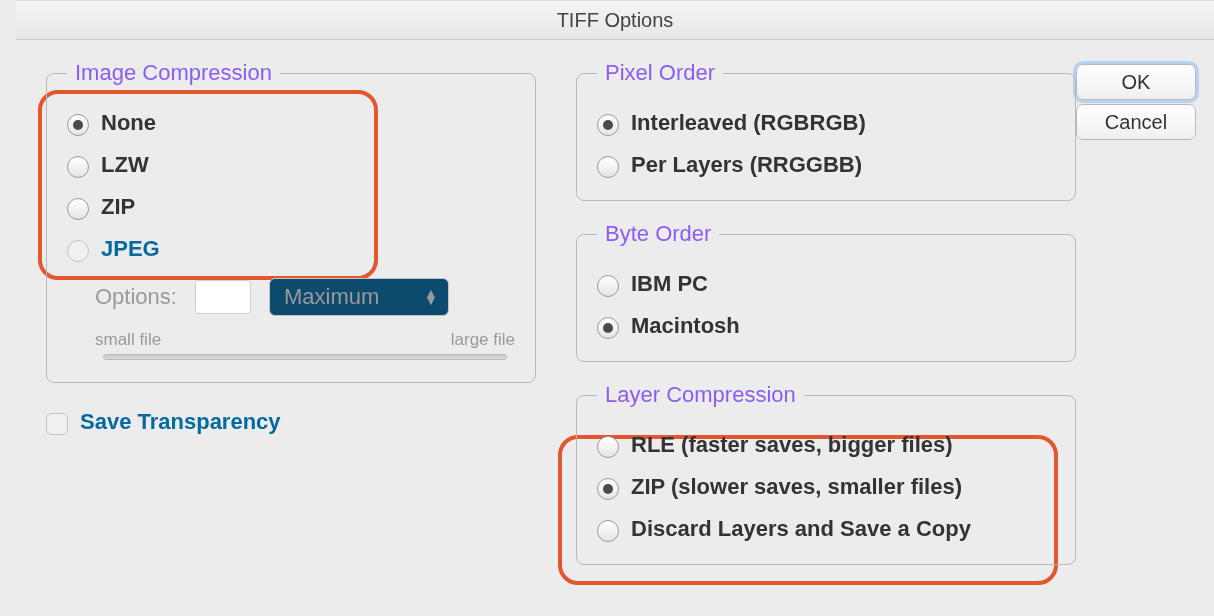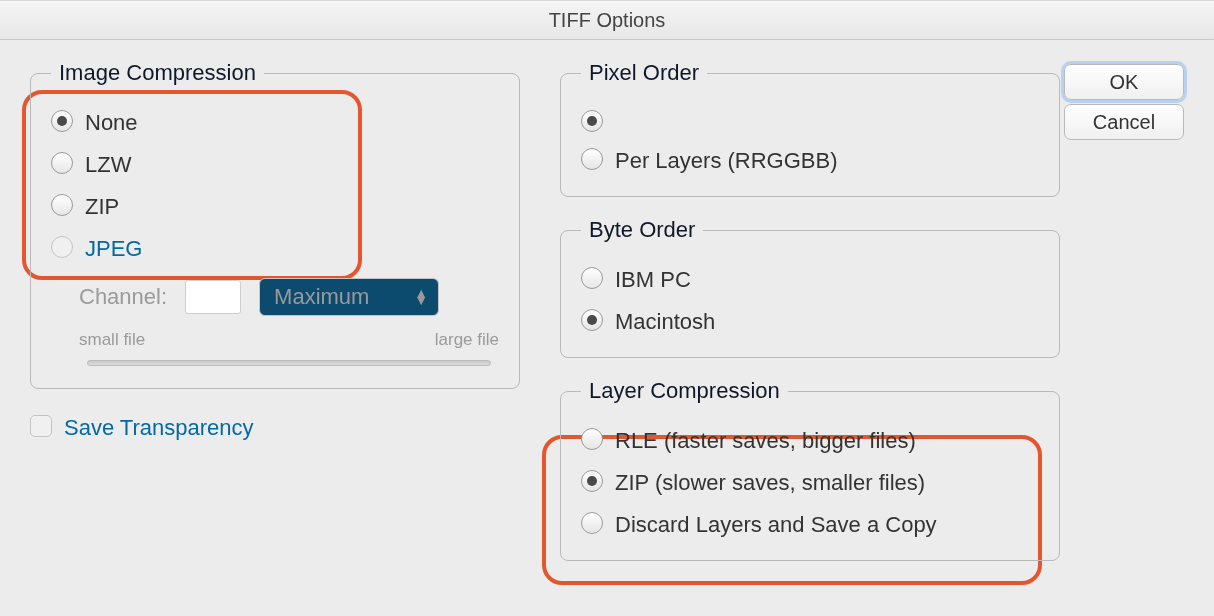--- a/index.html
+++ b/index.html
@@ -16,6 +16,7 @@
     width: 1214px; height: 516px;
     background: #ececec;
     position: relative;
+    padding-left: 16px;
   }
   .titlebar {
     height: 40px;

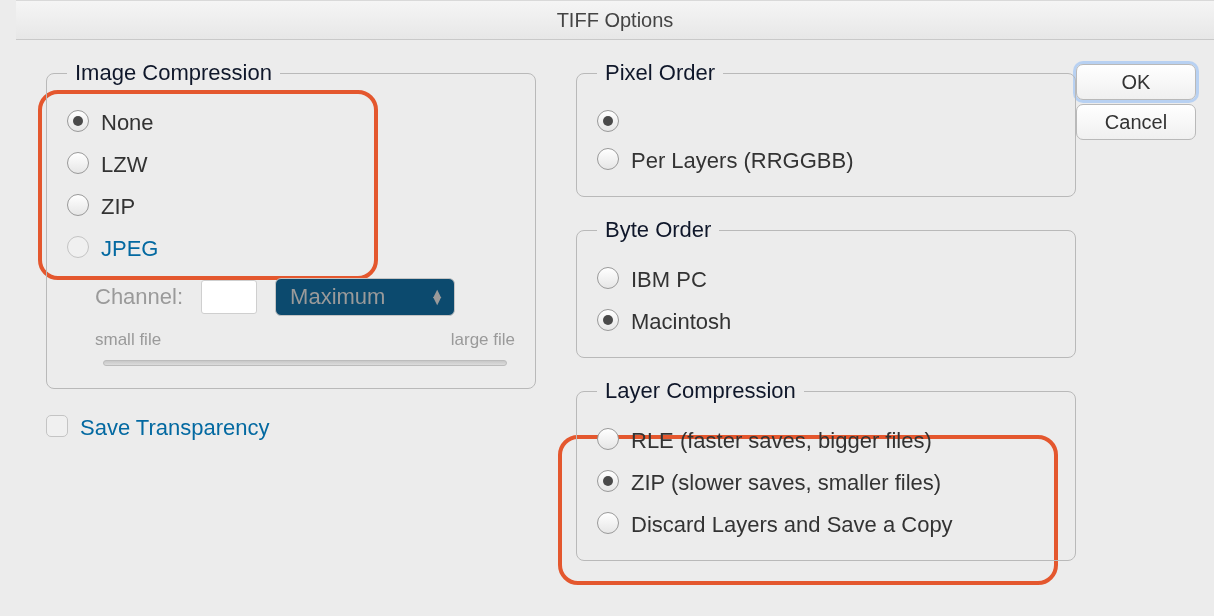--- a/index.html
+++ b/index.html
@@ -49,7 +49,7 @@
   fieldset.group > legend {
     padding: 0 8px;
     font-size: 22px;
-    color:#0f172a;
+    color:#8b5cf6;
     background: #ececec;
   }
 

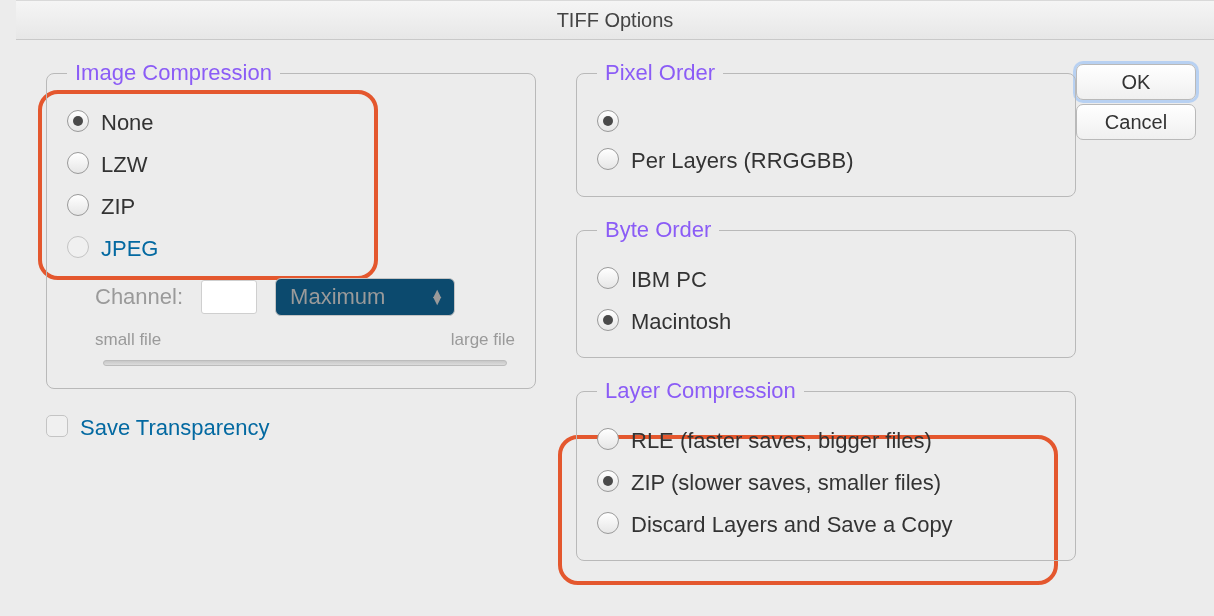--- a/index.html
+++ b/index.html
@@ -62,9 +62,10 @@
   }
 
   .radio-row, .check-row {
-    display:flex; align-items:flex-start;
+    display:flex; align-items:flex-end;
     margin: 6px 0 16px 0;
     font-size: 22px;
+    font-weight: bold;
   }
   .radio-row:last-child, .check-row:last-child { margin-bottom: 4px; }
 

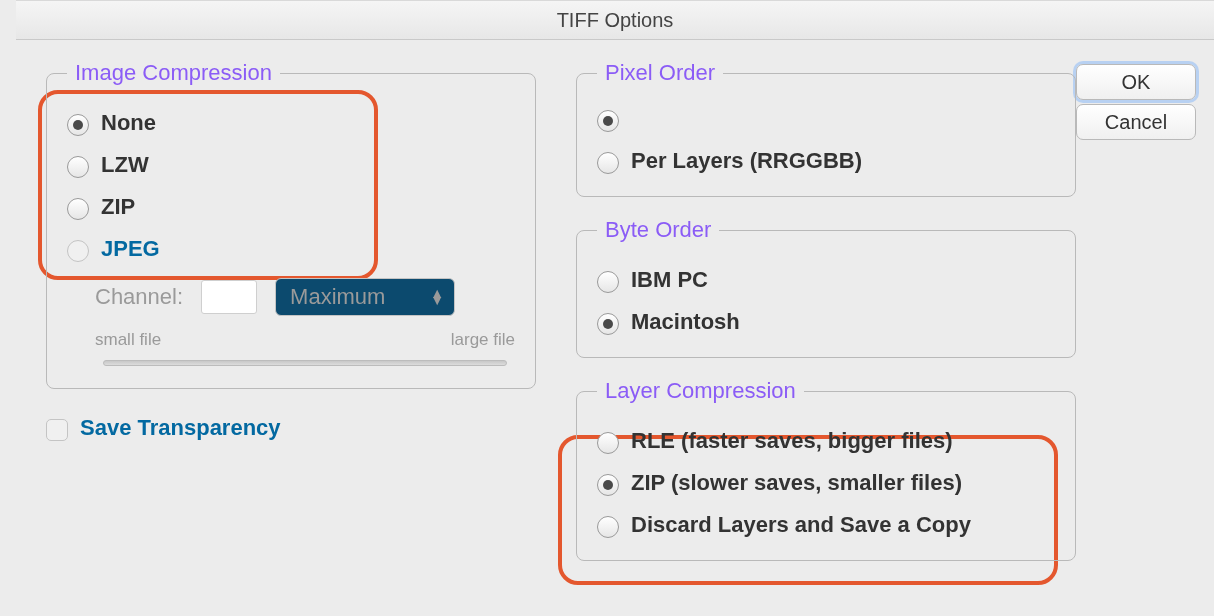--- a/index.html
+++ b/index.html
@@ -220,6 +220,7 @@
         <legend>Pixel Order</legend>
         <div class="radio-row">
           <span class="radio selected"></span>
+          <span class="label">Interleaved (RGBRGB)</span>
         </div>
         <div class="radio-row">
           <span class="radio"></span>

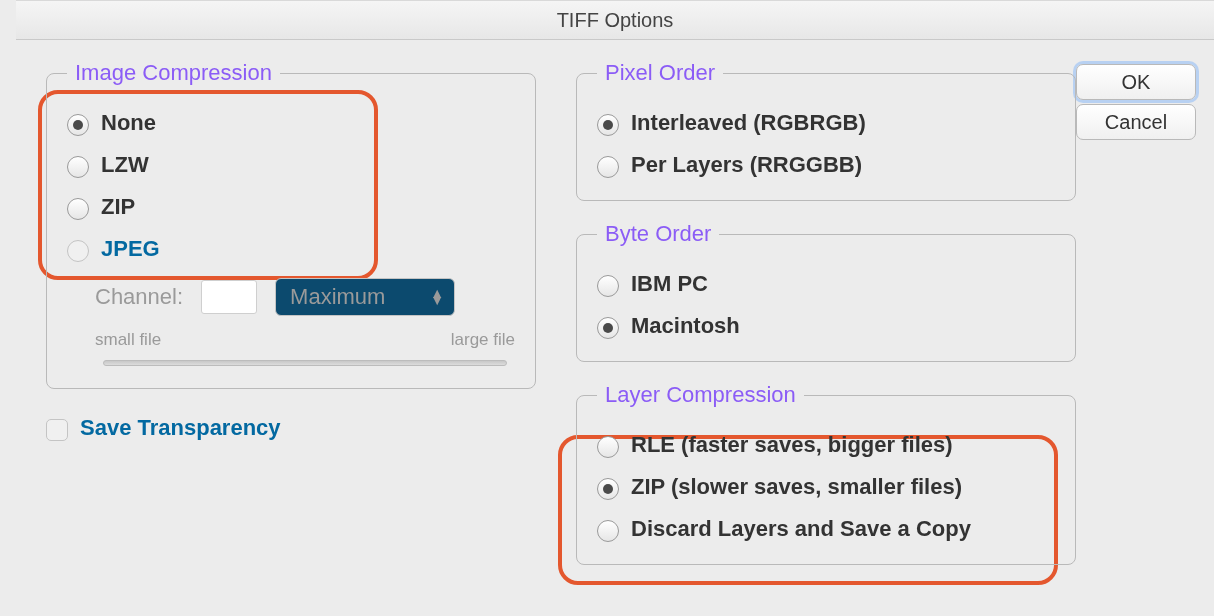--- a/index.html
+++ b/index.html
@@ -188,7 +188,7 @@
         </div>
 
         <div class="quality-row">
-          <span>Channel:</span>
+          <span>Options:</span>
           <span class="num-field"></span>
           <span class="select">
             <span>Maximum</span>

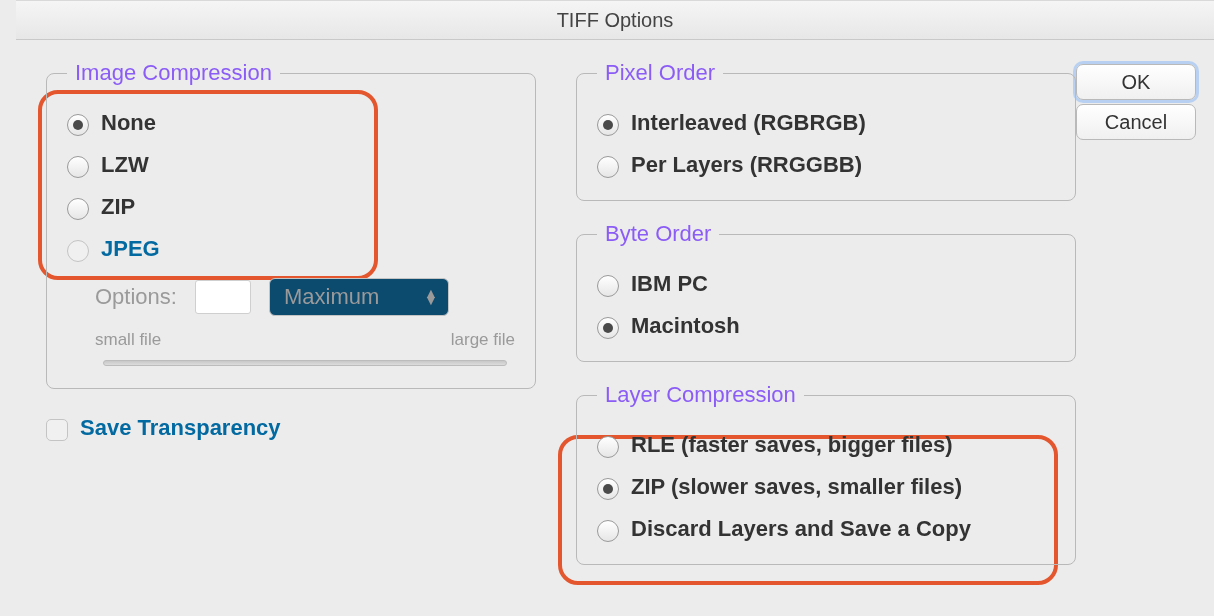--- a/index.html
+++ b/index.html
@@ -125,7 +125,7 @@
   .slider-labels {
     display:flex; justify-content:space-between;
     font-size: 17px; color:#9a9a9a;
-    margin-bottom: 10px;
+    margin-bottom: 4px;
   }
   .slider-track {
     height: 6px; border-radius: 3px;

